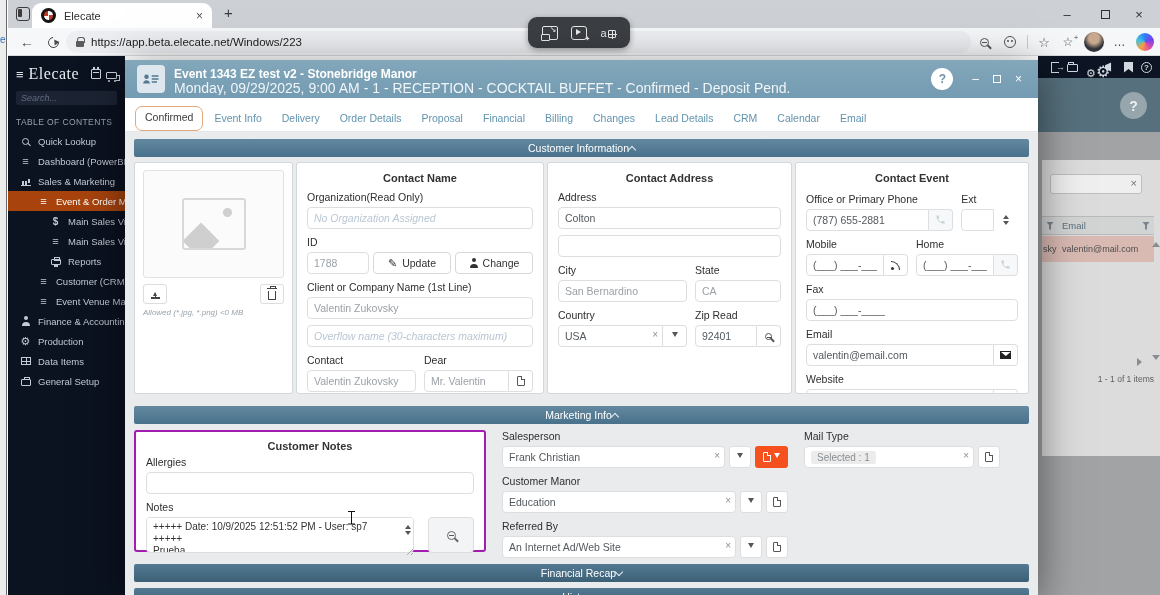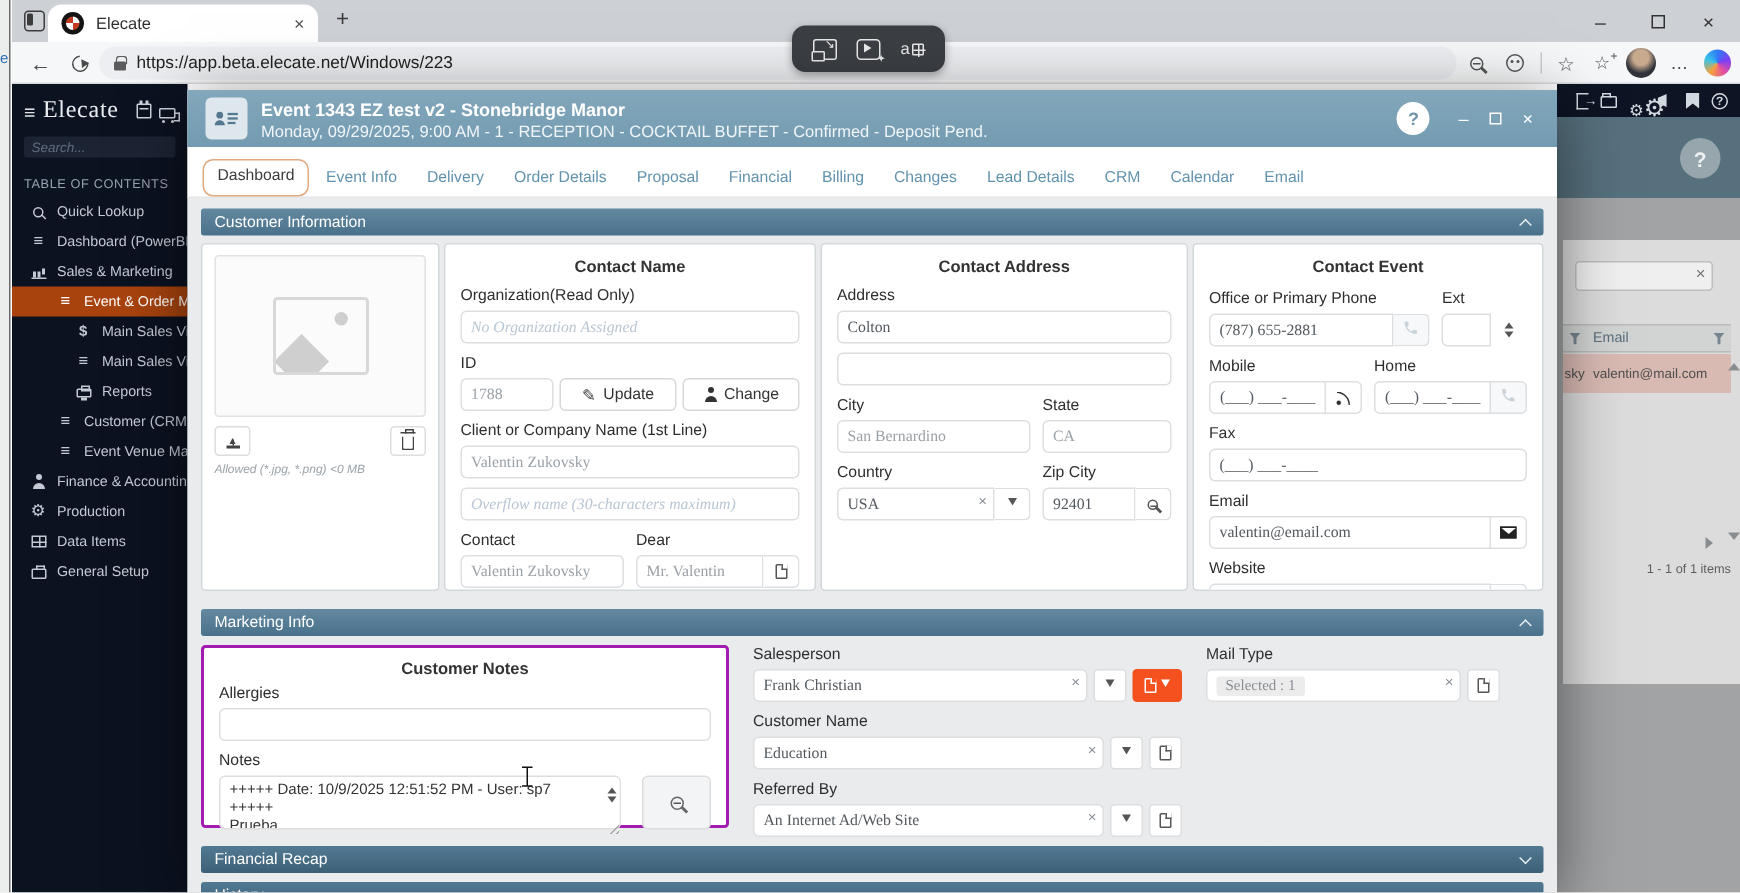--- a/index.html
+++ b/index.html
@@ -138,7 +138,7 @@
   .m-ico svg{width:18px;height:14px;fill:#53788f}
   .m-titles{flex:1;color:#fff;overflow:hidden}
   .m-title{font-size:12px;font-weight:bold;line-height:14px;white-space:nowrap}
-  .m-sub{font-size:11px;line-height:13px;color:#f0f5f8;white-space:nowrap}
+  .m-sub{font-size:14px;line-height:13px;color:#f0f5f8;white-space:nowrap}
   .m-help{width:22px;height:22px;border-radius:50%;background:#fff;color:#6e93a8;font-weight:bold;font-size:12px;display:flex;align-items:center;justify-content:center;margin-right:10px}
   .m-ctl{display:flex;align-items:center;gap:14px;color:#fff;margin-right:4px}
   .m-ctl .mx{width:8px;height:8px;border:1.3px solid #fff}

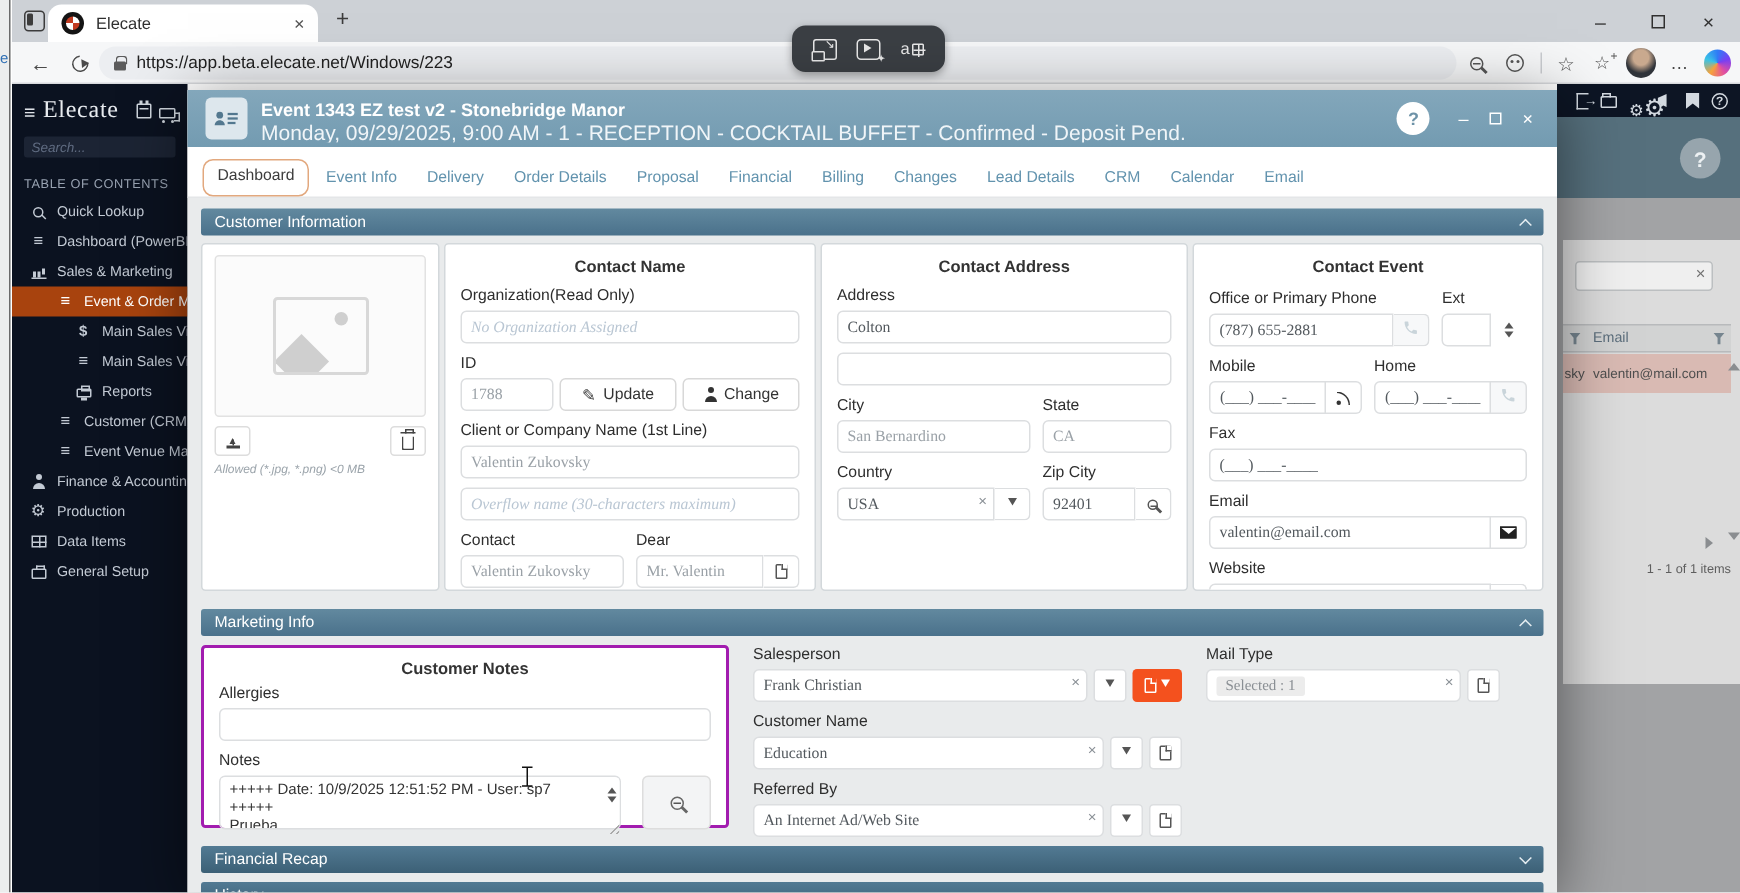--- a/index.html
+++ b/index.html
@@ -428,7 +428,7 @@
 
   <div class="m-body">
     <div class="m-tabs">
-      <span class="mtab active">Dashboard</span>
+      <span class="mtab active">Confirmed</span>
       <span class="mtab">Event Info</span>
       <span class="mtab">Delivery</span>
       <span class="mtab">Order Details</span>

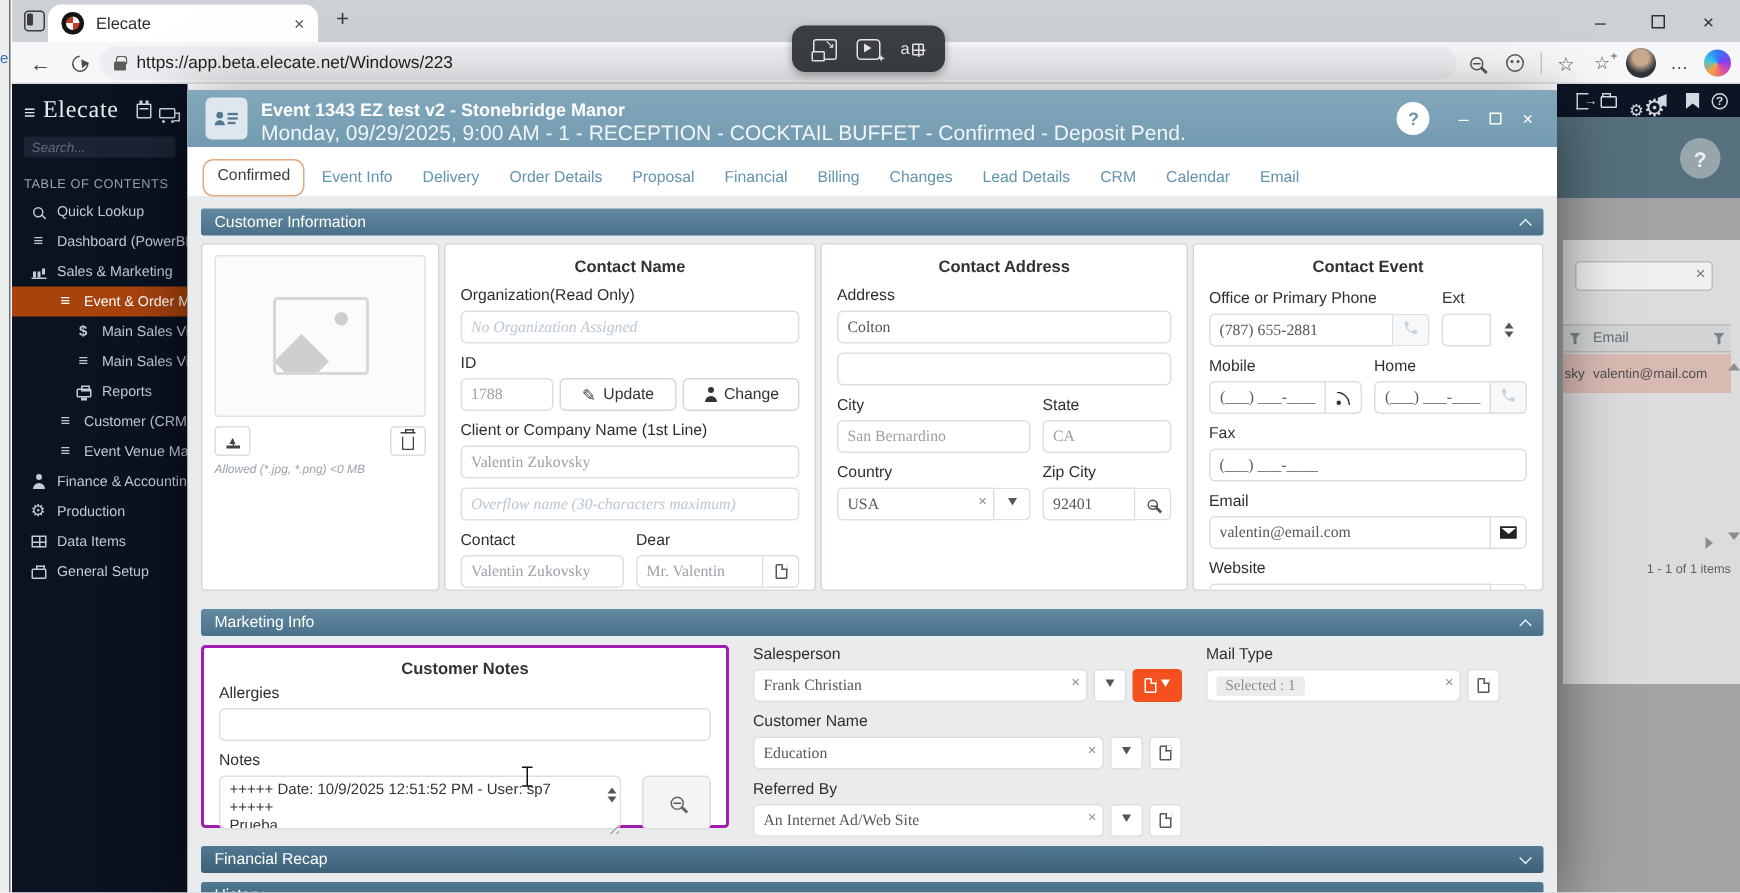--- a/index.html
+++ b/index.html
@@ -150,7 +150,7 @@
   .mtab.active{border:1px solid #e2a87e;border-radius:7px;color:#3c3c3c;padding:4px 9px 5px 9px;margin-top:-1px}
 
   .m-scroll{padding:7px 9px 0 9px}
-  .sec-h{height:18px;background:linear-gradient(#62899f,#4a718b);border-radius:2px;color:#fff;font-size:10.5px;display:flex;align-items:center;justify-content:space-between;padding:0 9px}
+  .sec-h{height:18px;background:linear-gradient(#62899f,#4a718b);border-radius:2px;color:#fff;font-size:10.5px;display:flex;align-items:center;justify-content:center;padding:0 9px}
   .sec-h.dark{background:linear-gradient(#527a93,#3c6076)}
   .chev{width:6px;height:6px;border-right:1.5px solid #e7eef2;border-bottom:1.5px solid #e7eef2;transform:rotate(-135deg);margin-top:3px}
   .chev.down{transform:rotate(45deg);margin-top:-2px}

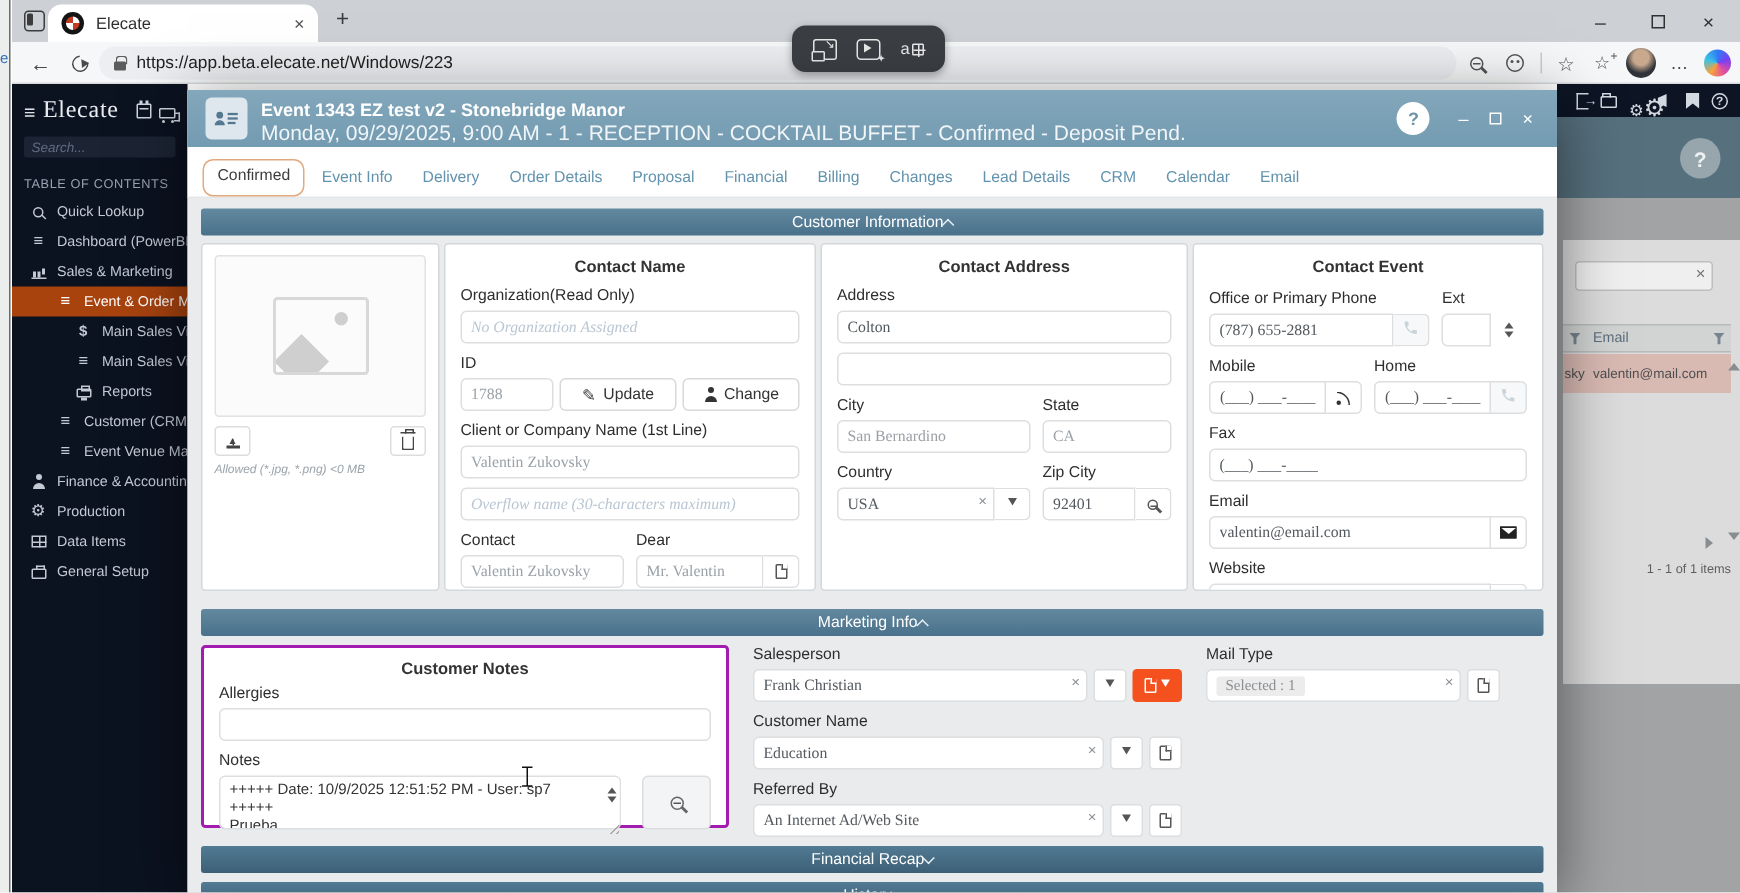--- a/index.html
+++ b/index.html
@@ -163,7 +163,7 @@
   .c-info{flex:1}
   .h3col{text-align:center;font-size:11px;font-weight:bold;color:#333;margin:2px 0 2px 0}
   .lbl{font-size:10.5px;color:#2e2e2e;margin:7px 0 4px 0}
-  .inp{width:100%;height:22px;border:1px solid #dcdee0;border-radius:4px;background:#fff;font-size:10.5px;color:#53595e;padding:0 6px;font-family:Liberation Serif, serif}
+  .inp{width:100%;height:22px;border:1px solid #dcdee0;border-radius:4px;background:#fff;font-size:10.5px;color:#53595e;padding:0 6px;font-family:Liberation Sans, sans-serif}
   .inp::placeholder{color:#b9c6d3;font-style:italic}
   .inp.muted{color:#9aa1a7}
   .grp{display:flex;gap:4px}

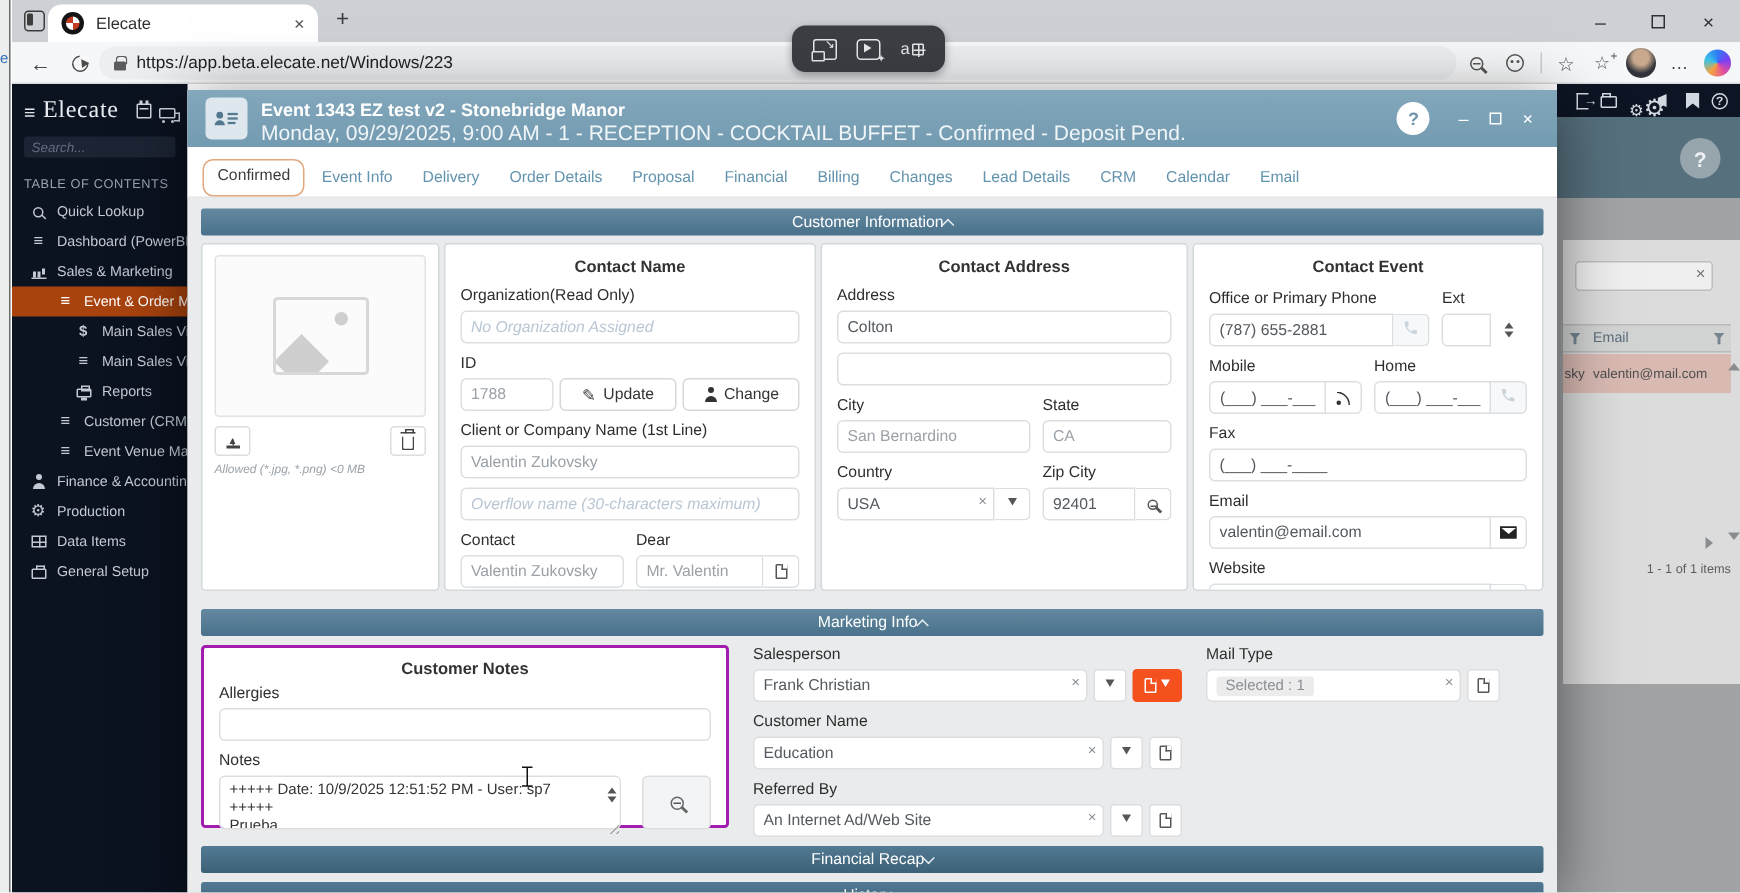--- a/index.html
+++ b/index.html
@@ -538,7 +538,7 @@
                 </span>
             </div>
             <div>
-              <div class="lbl">Zip City</div>
+              <div class="lbl">Zip Read</div>
               <span class="attach">
                   <input class="inp" value="92401" style="">
                   <span class="seg">

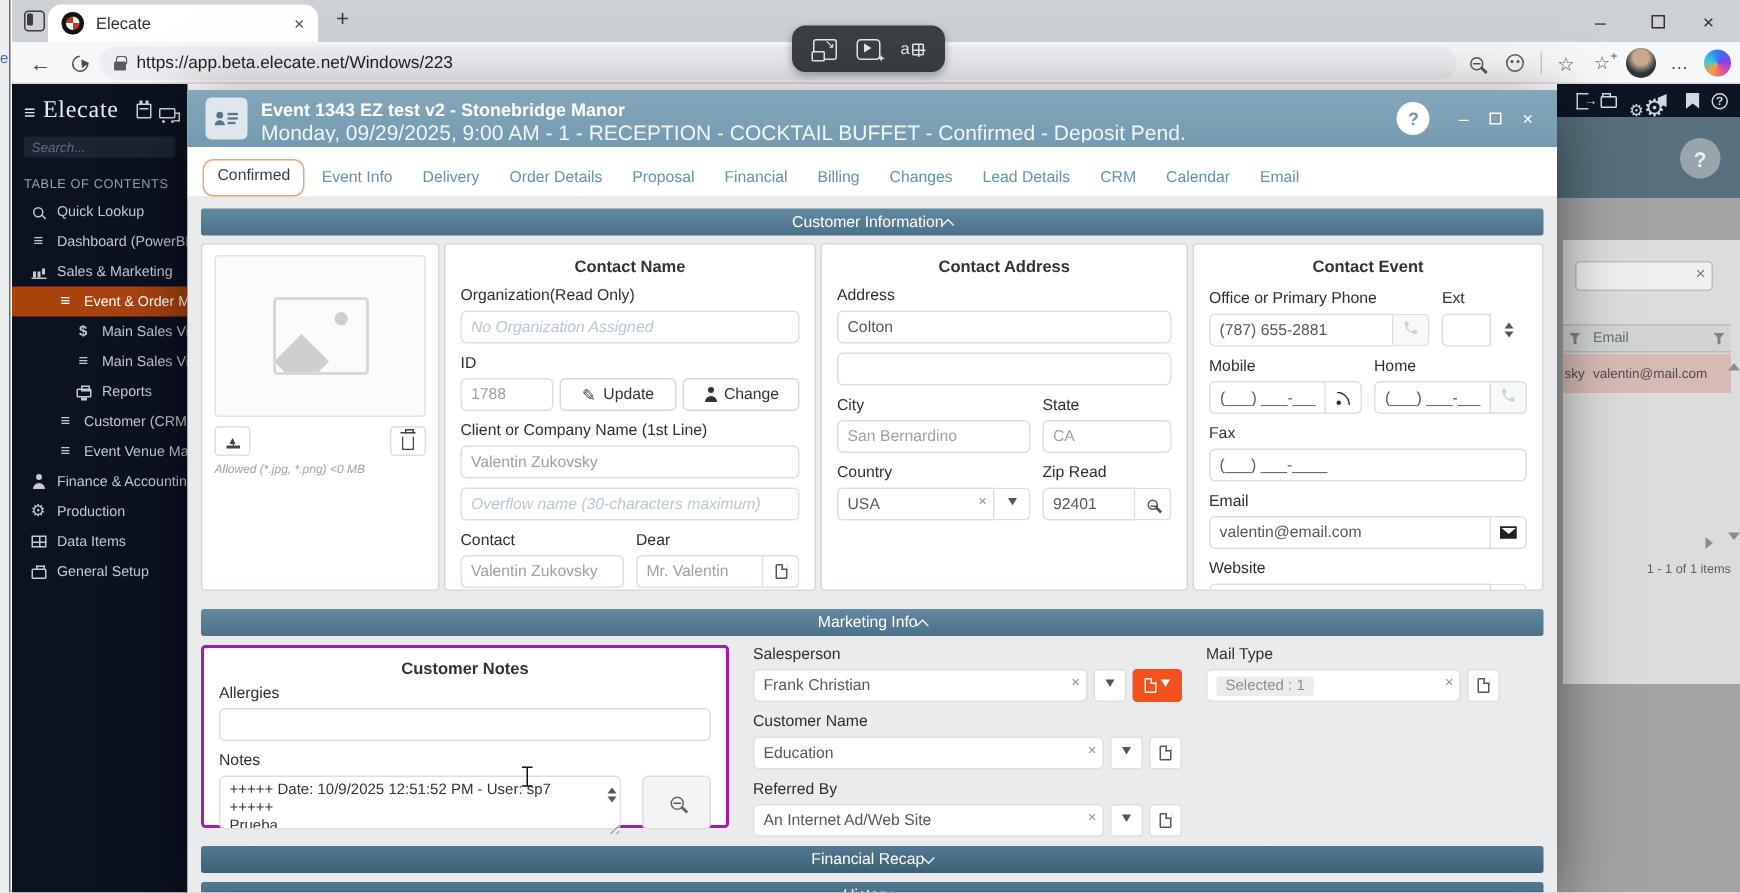--- a/index.html
+++ b/index.html
@@ -654,7 +654,7 @@
                 <span class="caret"></span>
               </span>
           </div>
-          <div class="lbl">Customer Name</div>
+          <div class="lbl">Customer Manor</div>
           <div class="fld-row">
             <span class="combo"><input class="inp" value="Education" style=""><span class="cx">×</span></span>
             <span class="sqbtn">

